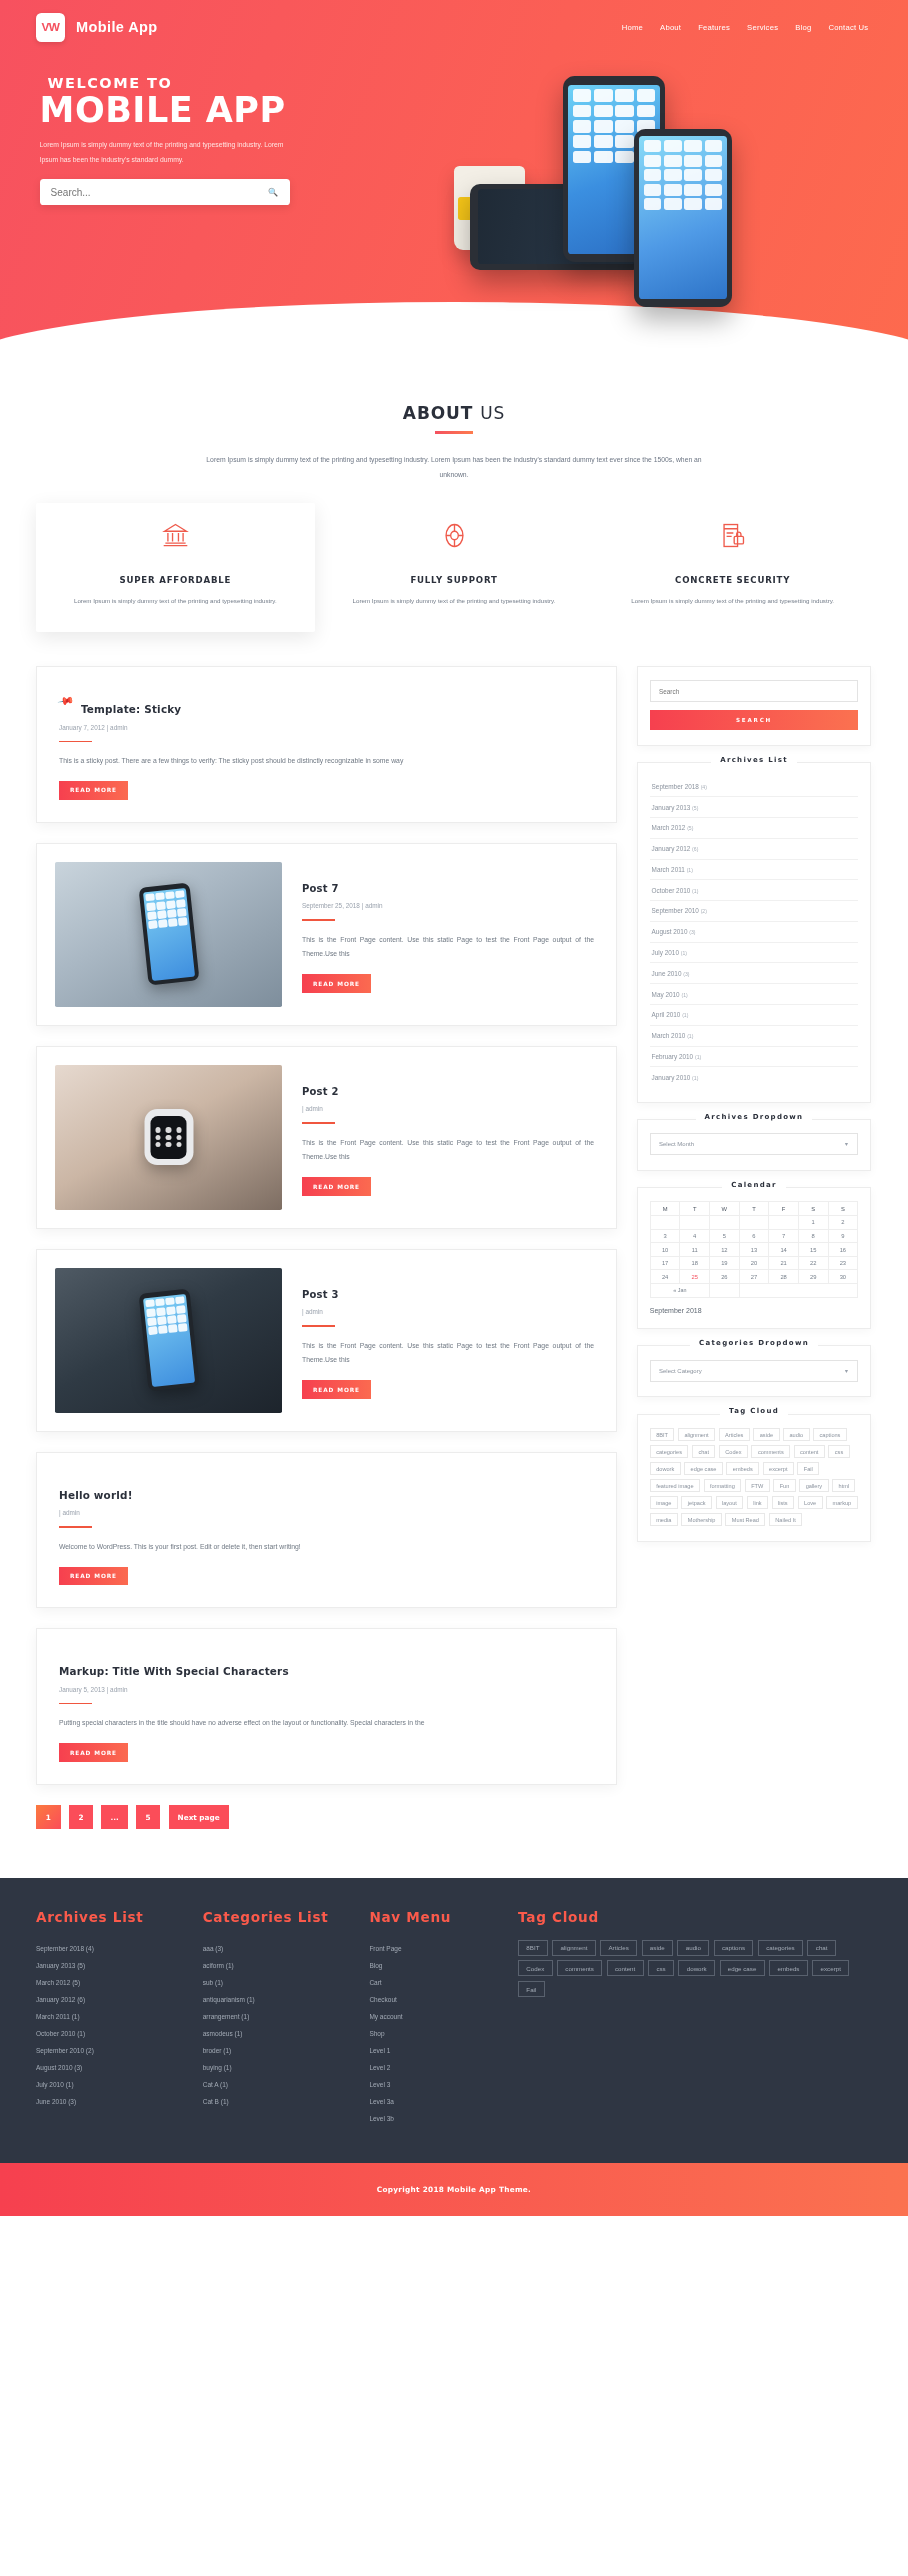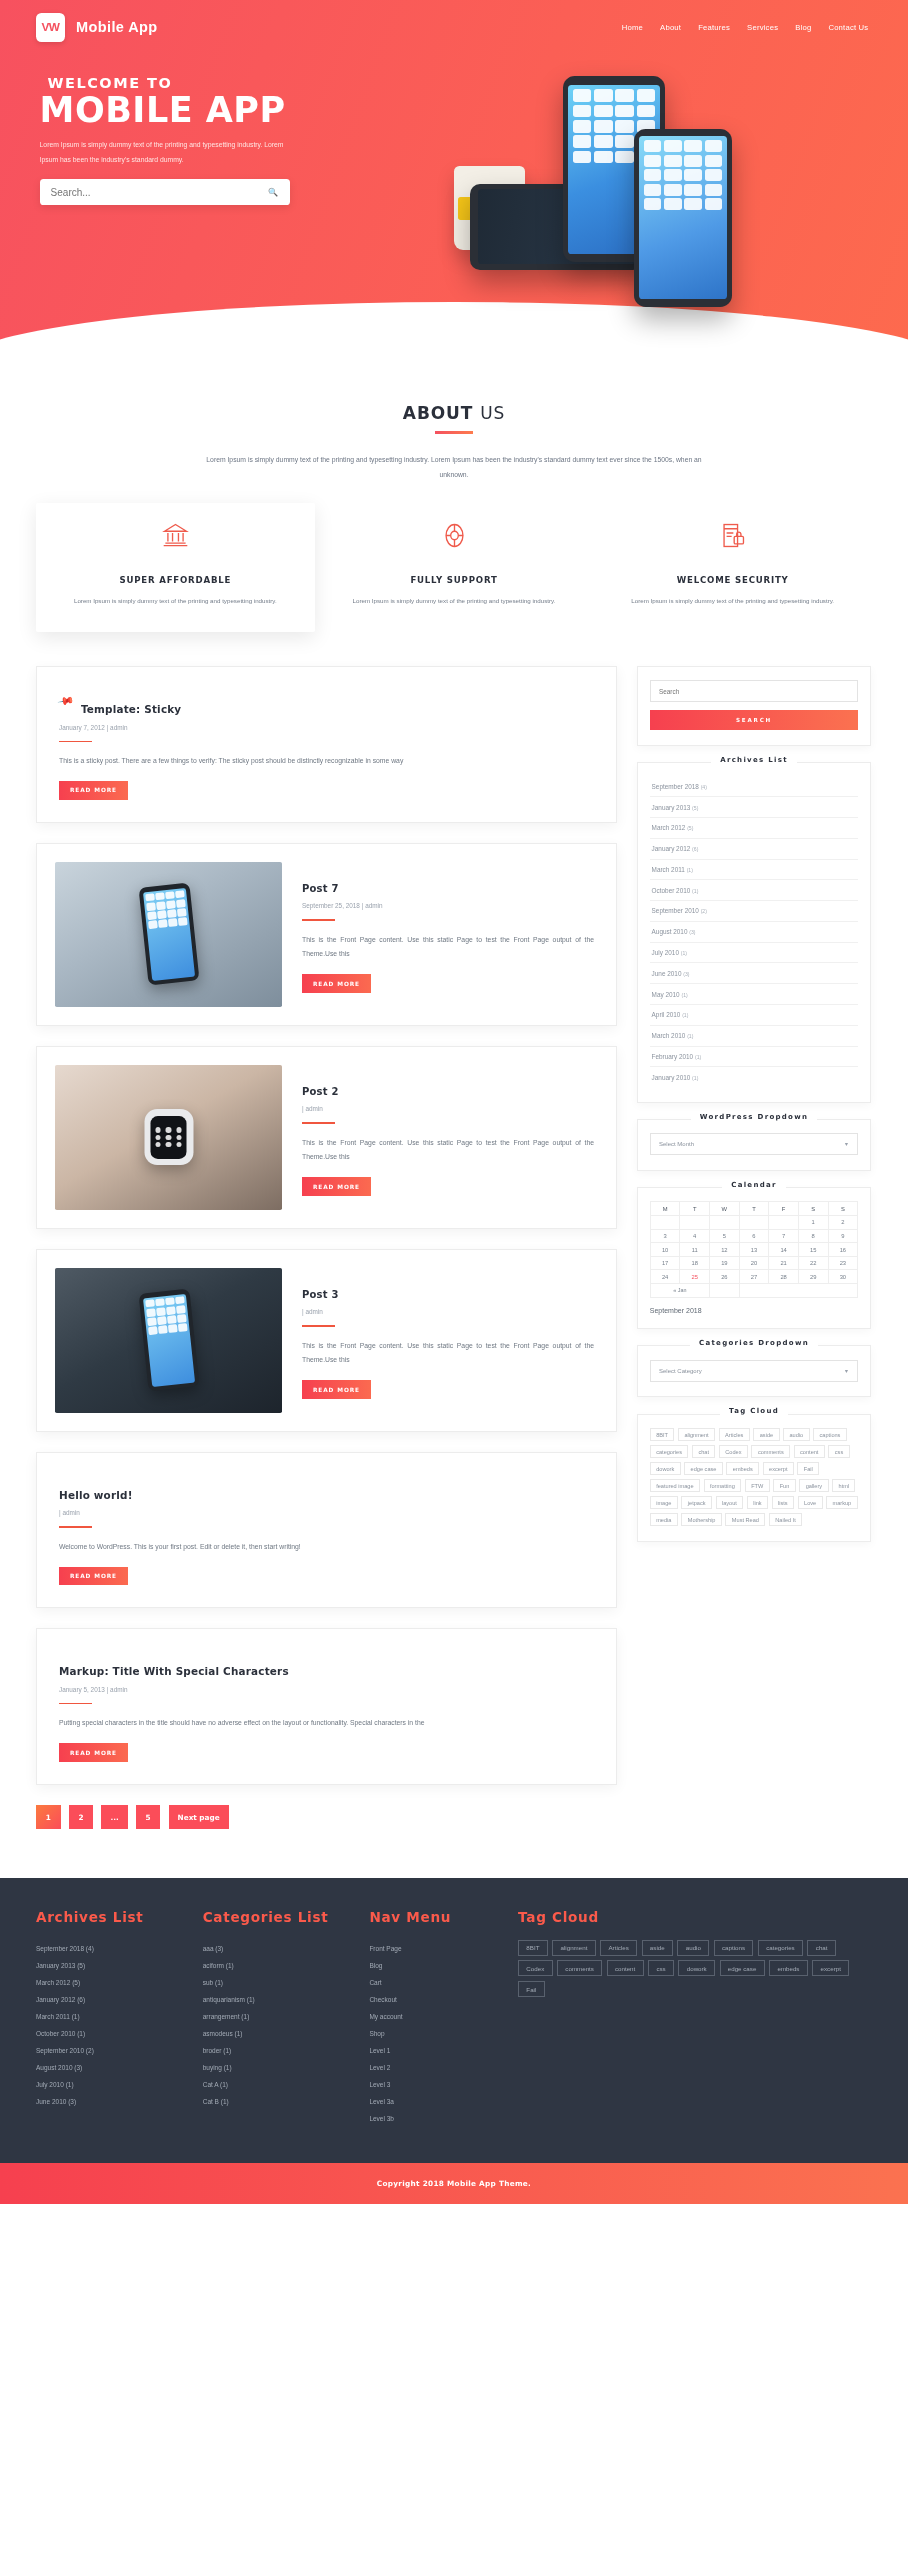--- a/index.html
+++ b/index.html
@@ -399,7 +399,7 @@
           <path d="M21 17v-2.5a2.5 2.5 0 015 0V17"></path>
         </svg>
       </div>
-      <div class="feat-title">WELCOME SECURITY</div>
+      <div class="feat-title">CONCRETE SECURITY</div>
       <div class="feat-desc">Lorem Ipsum is simply dummy text of the printing and typesetting industry.</div>
     </div>
   </div>

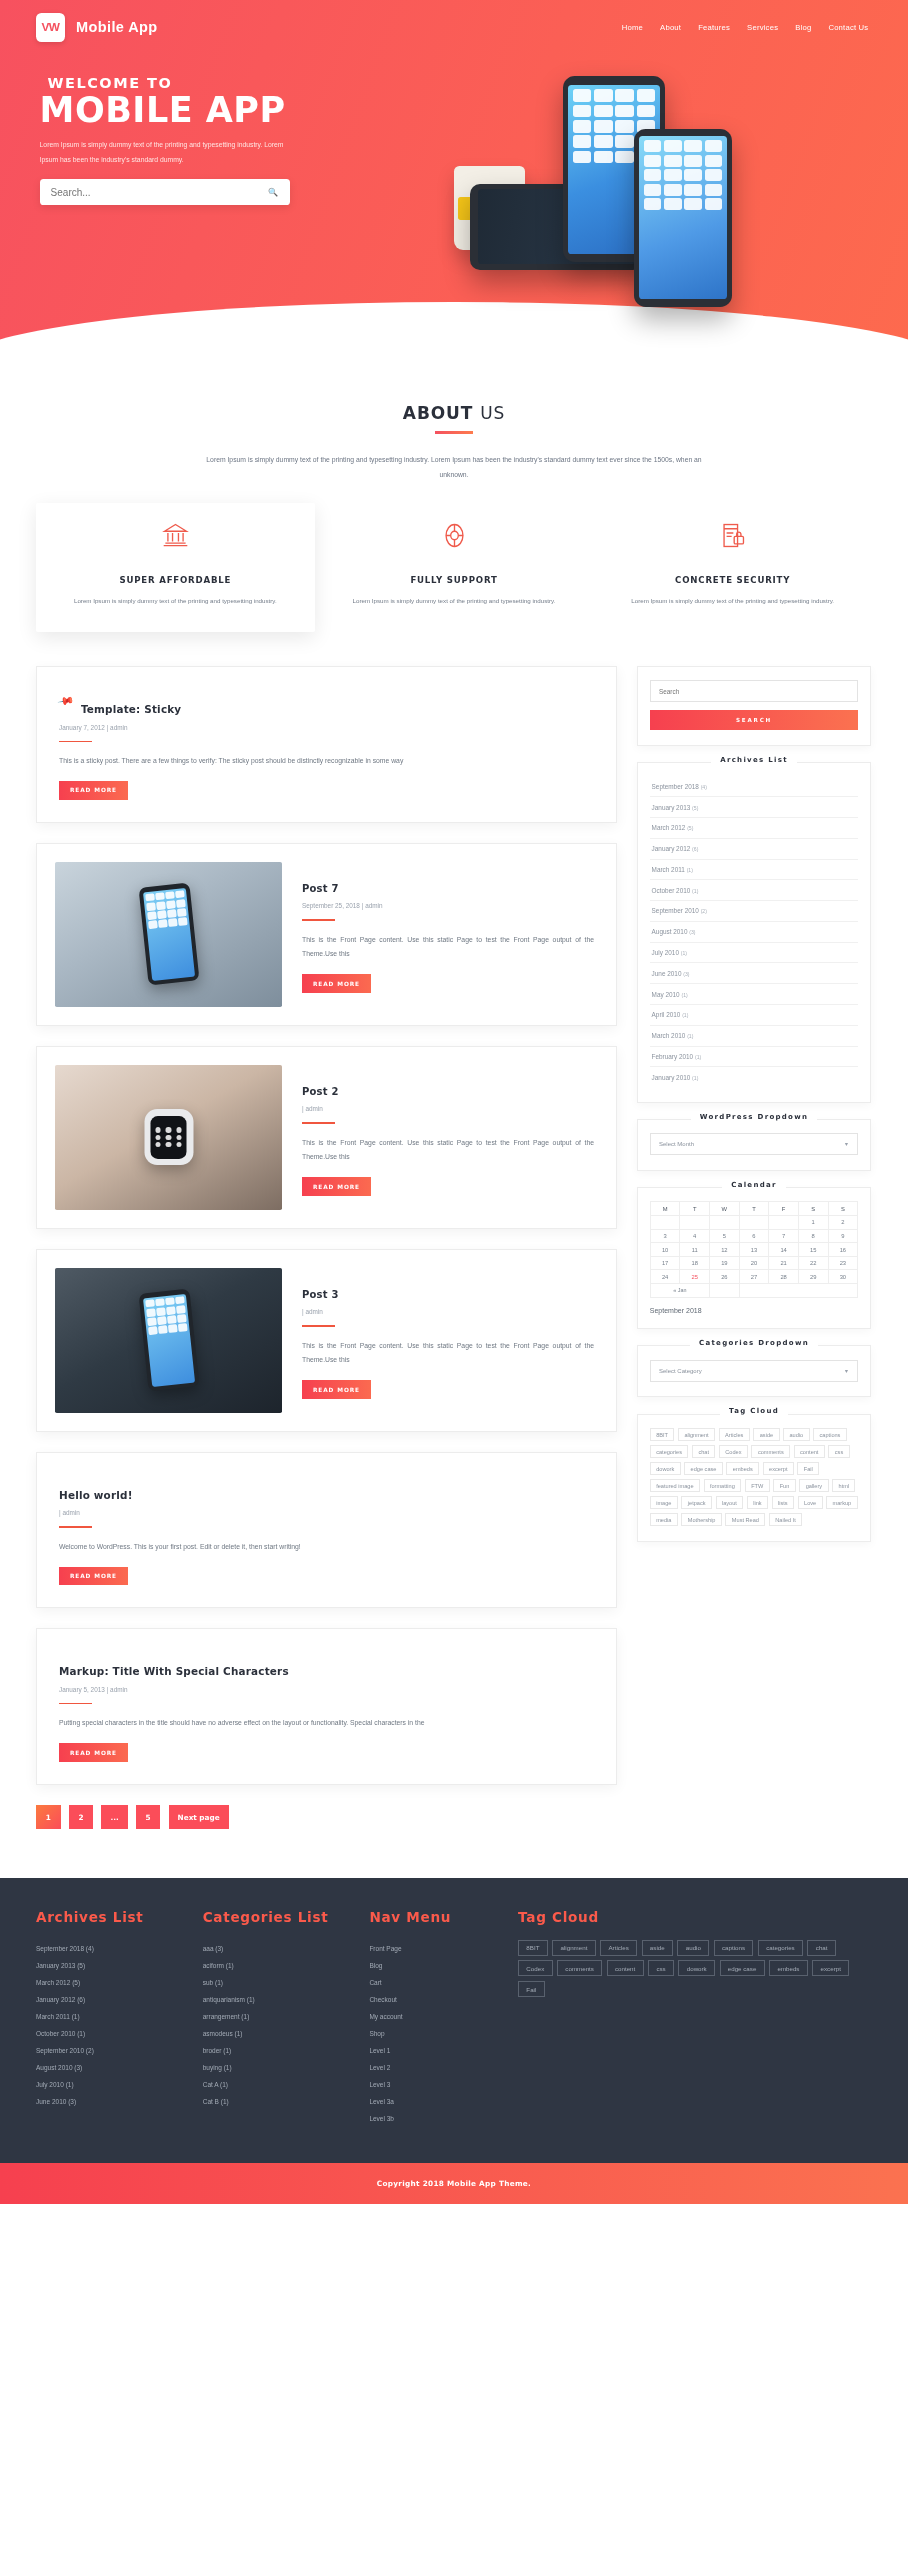--- a/index.html
+++ b/index.html
@@ -587,7 +587,7 @@
     </div>
 
     <div class="widget">
-      <div class="w-title">WordPress Dropdown</div>
+      <div class="w-title">Archives Dropdown</div>
       <div class="select-box">
         <span>Select Month</span>
         <span class="car">▼</span>

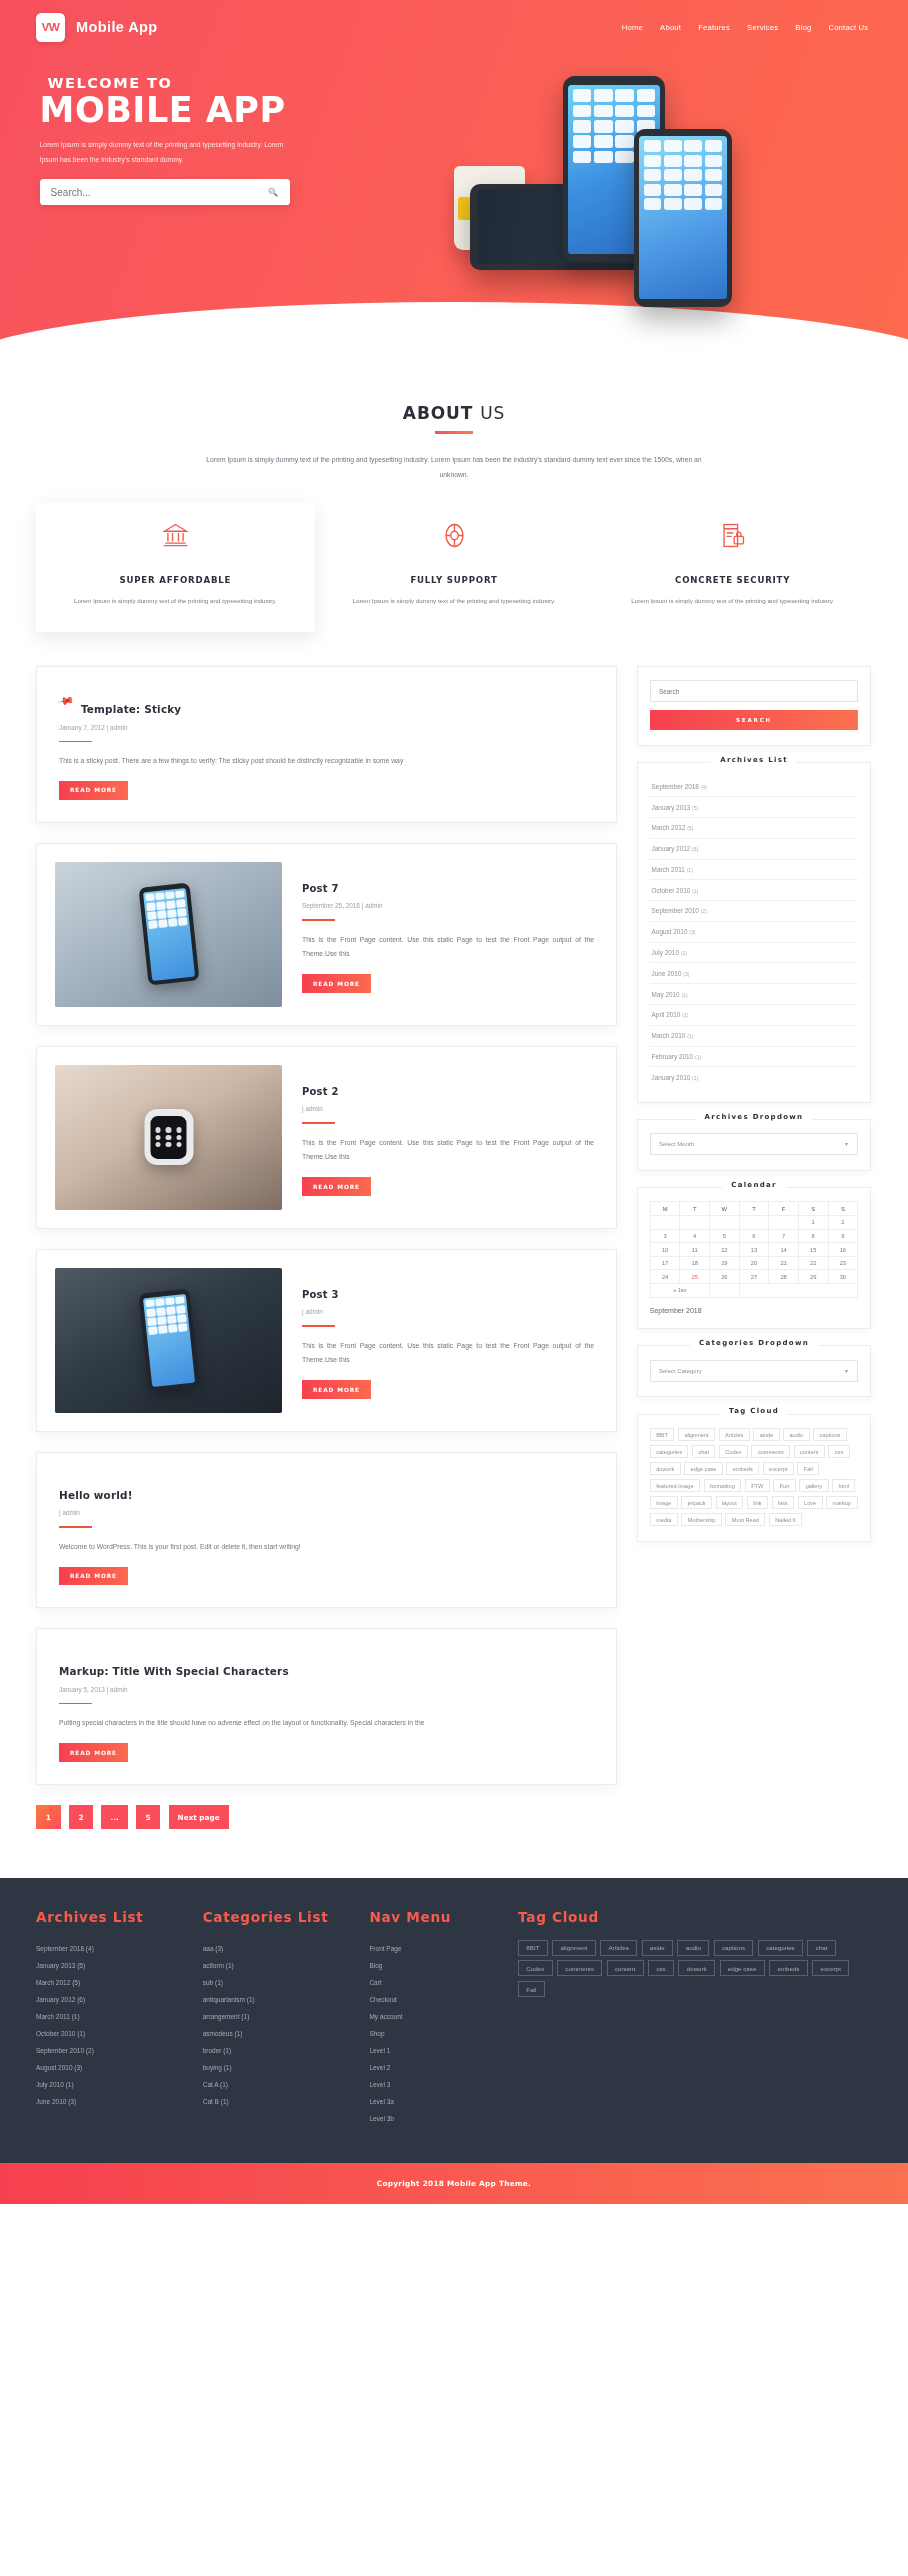--- a/index.html
+++ b/index.html
@@ -262,7 +262,7 @@
   }
   .copybar {
     background: linear-gradient(90deg,#f6404f,#fb7250);
-    text-align: center; padding: 16px 0; color: #fff; font-size: 7.3px; font-weight: bold;
+    text-align: center; padding: 22px 0; color: #fff; font-size: 7.3px; font-weight: bold;
     font-family: "DejaVu Sans", sans-serif; letter-spacing: 0.3px;
   }
 </style>

